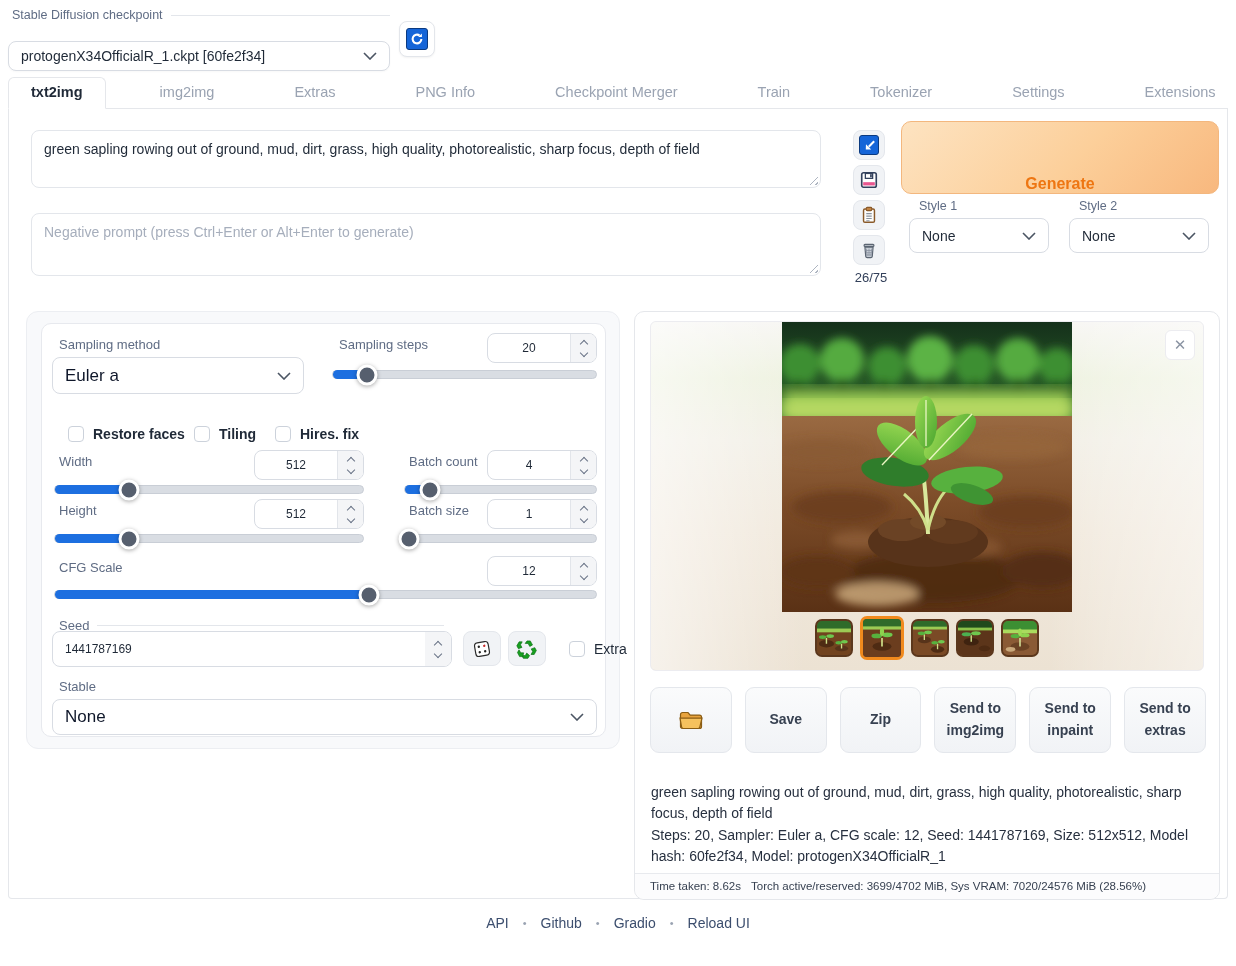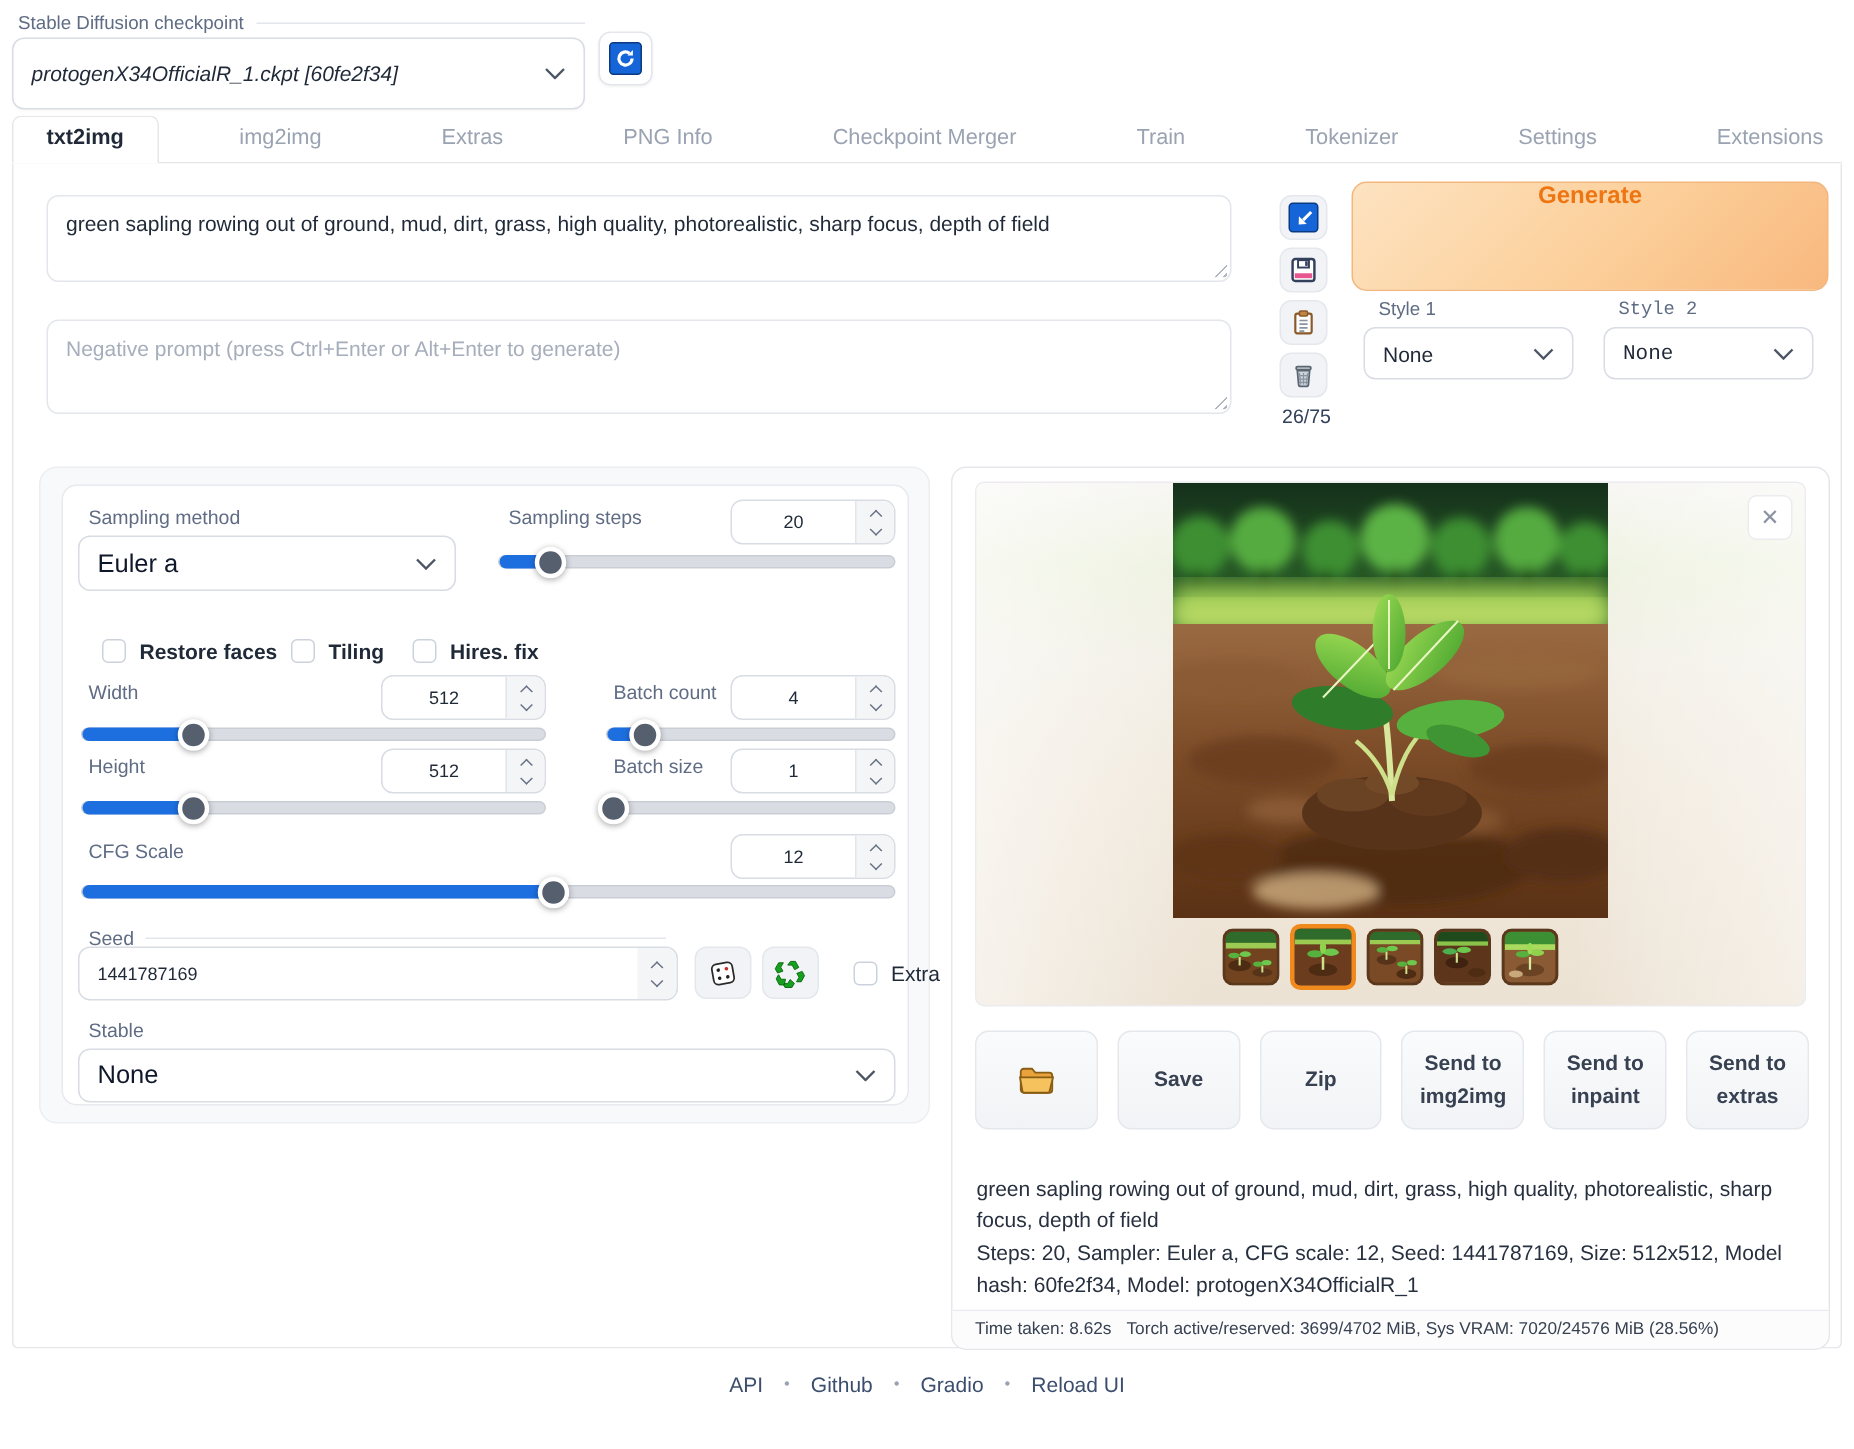--- a/index.html
+++ b/index.html
@@ -12,9 +12,9 @@
   .ckpt-label-row { display:flex; align-items:center; gap:8px; padding-left:4px; }
   .ckpt-label { font-size:12.5px; color:#5f6c84; white-space:nowrap; }
   .ckpt-line { flex:1; height:1px; background:#e3e6eb; }
-  .ckpt-select { margin-top:3px; height:48px; background:#fff; border:1px solid #d8dce3;
+  .ckpt-select { margin-top:19px; height:30px; background:#fff; border:1px solid #d8dce3;
     border-radius:8px; display:flex; align-items:center; padding:0 12px; cursor:pointer;
-    box-shadow:0 1px 2px rgba(0,0,0,.03);font-style:italic; }
+    box-shadow:0 1px 2px rgba(0,0,0,.03); }
   .ckpt-value { font-size:14px; color:#1f2937; flex:1; }
   .refresh-btn { position:absolute; left:399px; top:21px; width:36px; height:36px;
     background:#fff; border:1px solid #e3e6eb; border-radius:8px; display:flex;

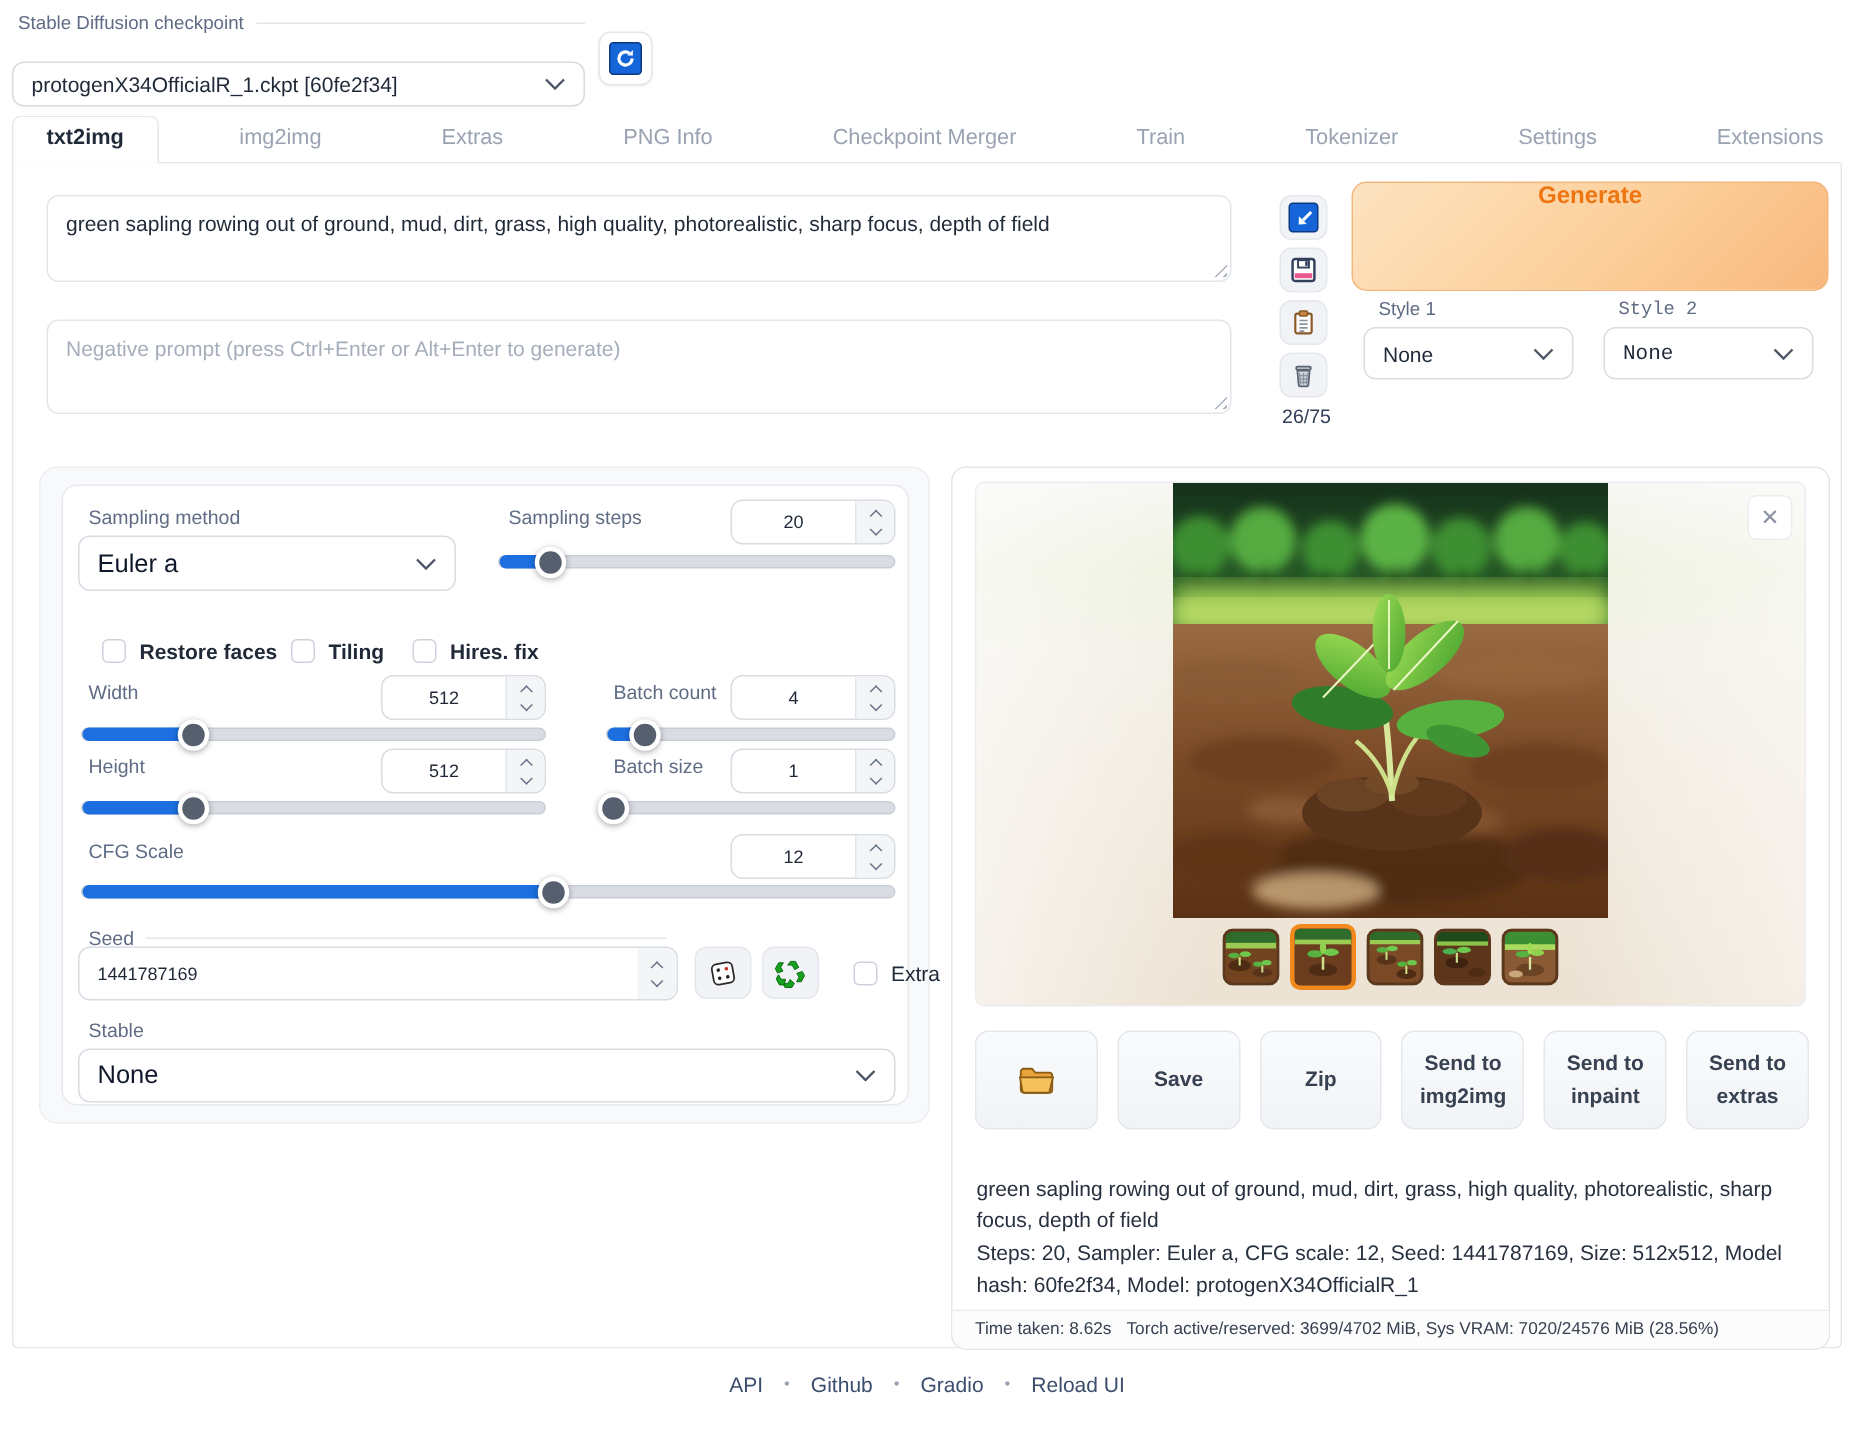--- a/index.html
+++ b/index.html
@@ -57,7 +57,7 @@
   .generate-btn { position:absolute; left:892px; top:12px; width:318px; height:73px;
     border-radius:10px; border:1px solid #f3b77e;
     background:linear-gradient(135deg,#fde3c1 0%,#fccf9a 55%,#f8b87e 100%);
-    display:flex; align-items:flex-start; justify-content:center; cursor:pointer; }
+    display:flex; align-items:flex-end; justify-content:center; cursor:pointer; }
   .generate-btn span { color:#ee7612; font-weight:bold; font-size:16px; }
   .style-field { position:absolute; top:90px; width:140px; }
   .style-label { font-size:12.5px; color:#5f6c84; margin-left:10px; }

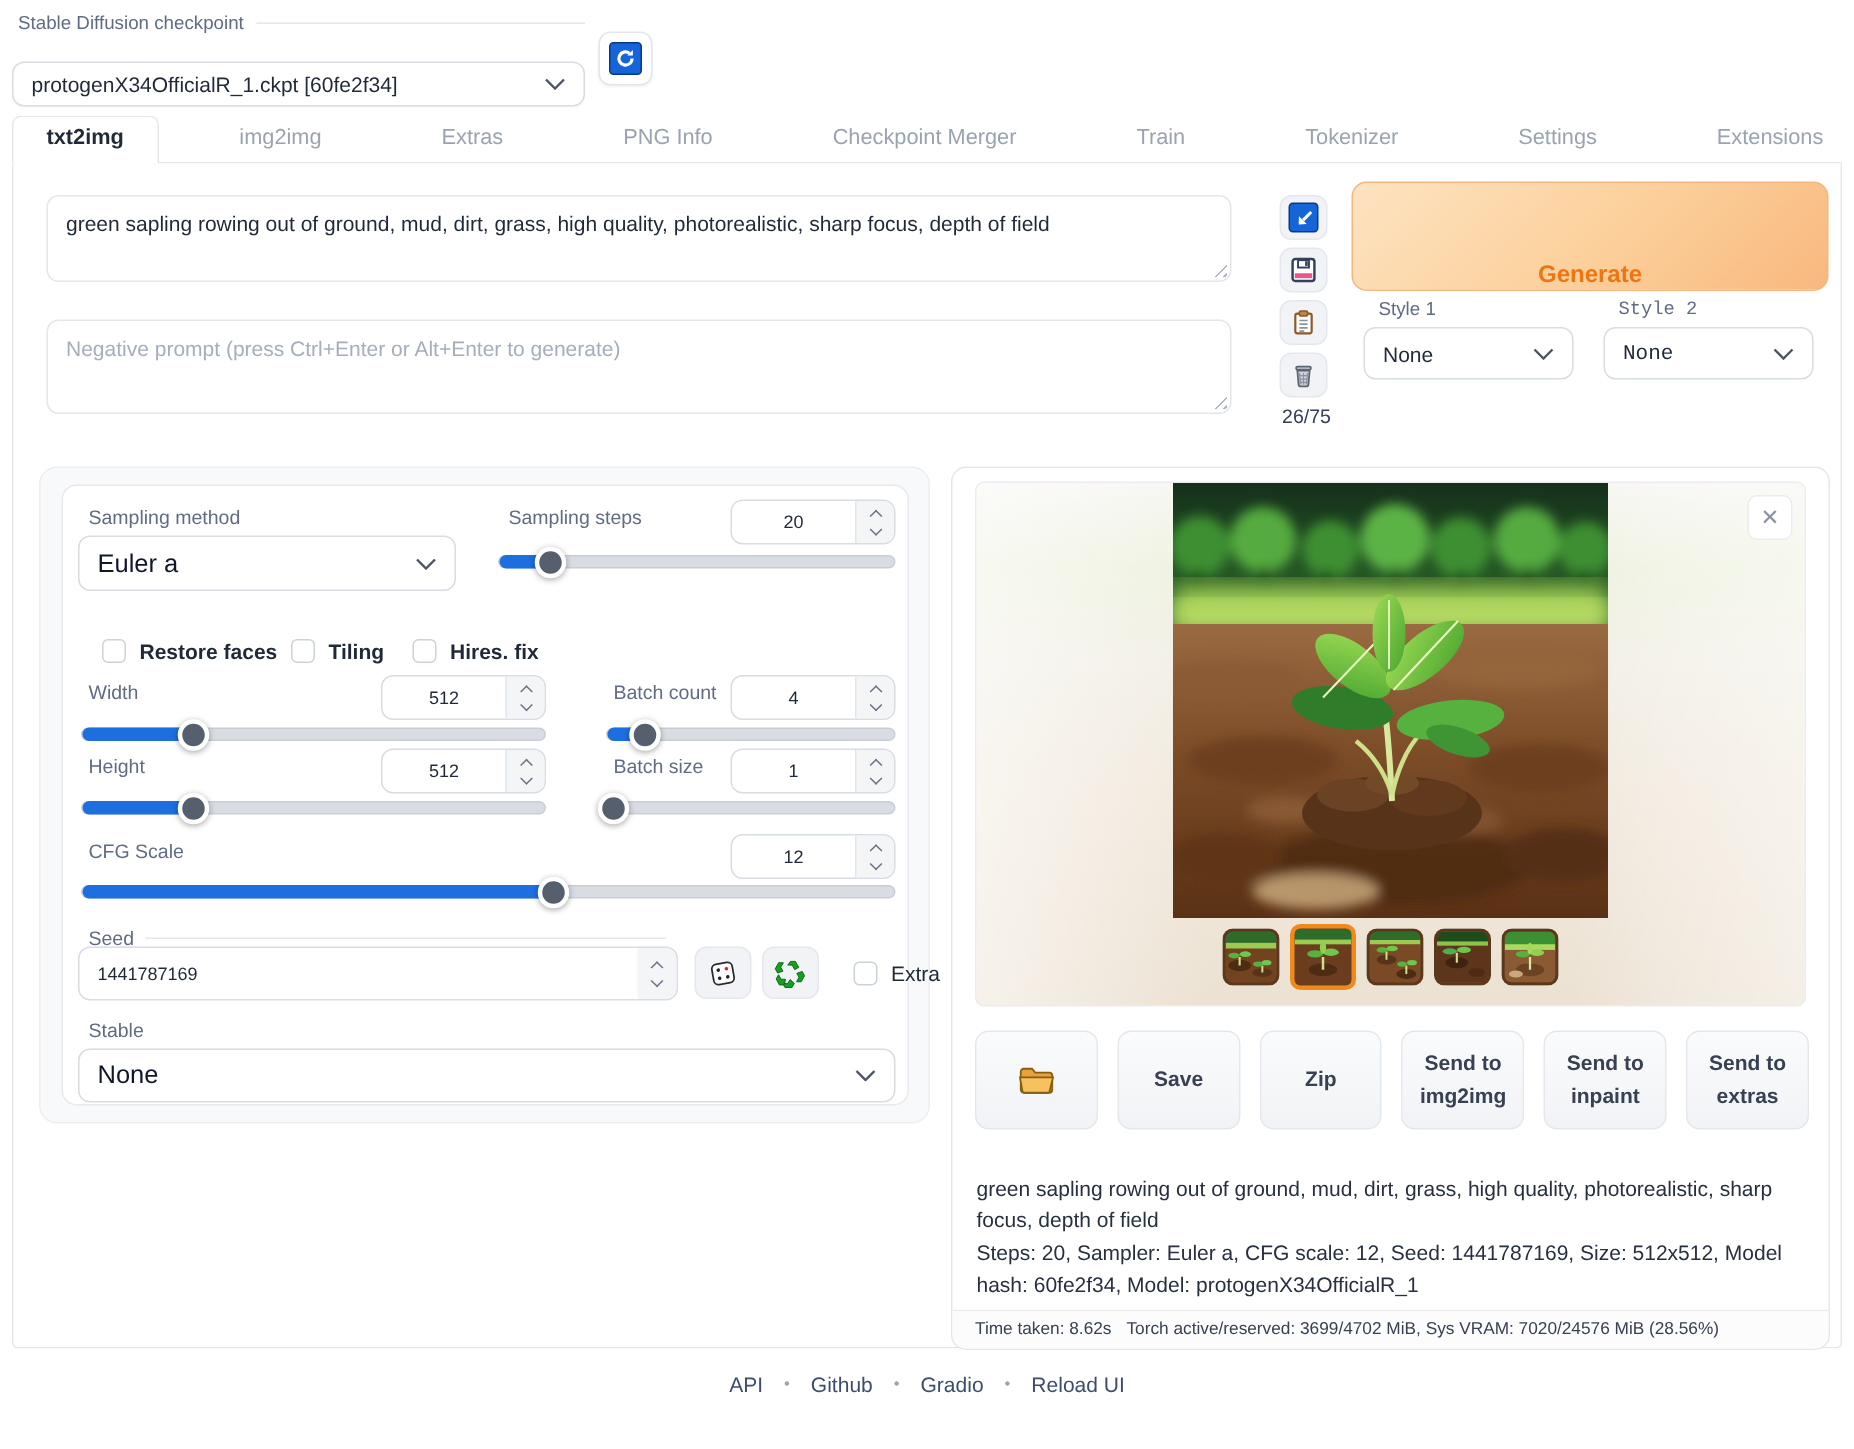--- a/index.html
+++ b/index.html
@@ -64,7 +64,7 @@
   .style-select { margin-top:5px; height:35px; background:#fff; border:1px solid #d8dce3; border-radius:8px;
     display:flex; align-items:center; padding:0 12px; cursor:pointer; justify-content:space-between; }
   .style-select span { font-size:14px; color:#1f2937; }
-  #style1 { left:900px; } #style2 { left:1060px;font-family:Liberation Mono, monospace; }
+  #style1 { left:900px; } #style2 { left:1060px; }
 
   
   .left-panel { position:absolute; left:17px; top:202px; width:594px; height:438px;

